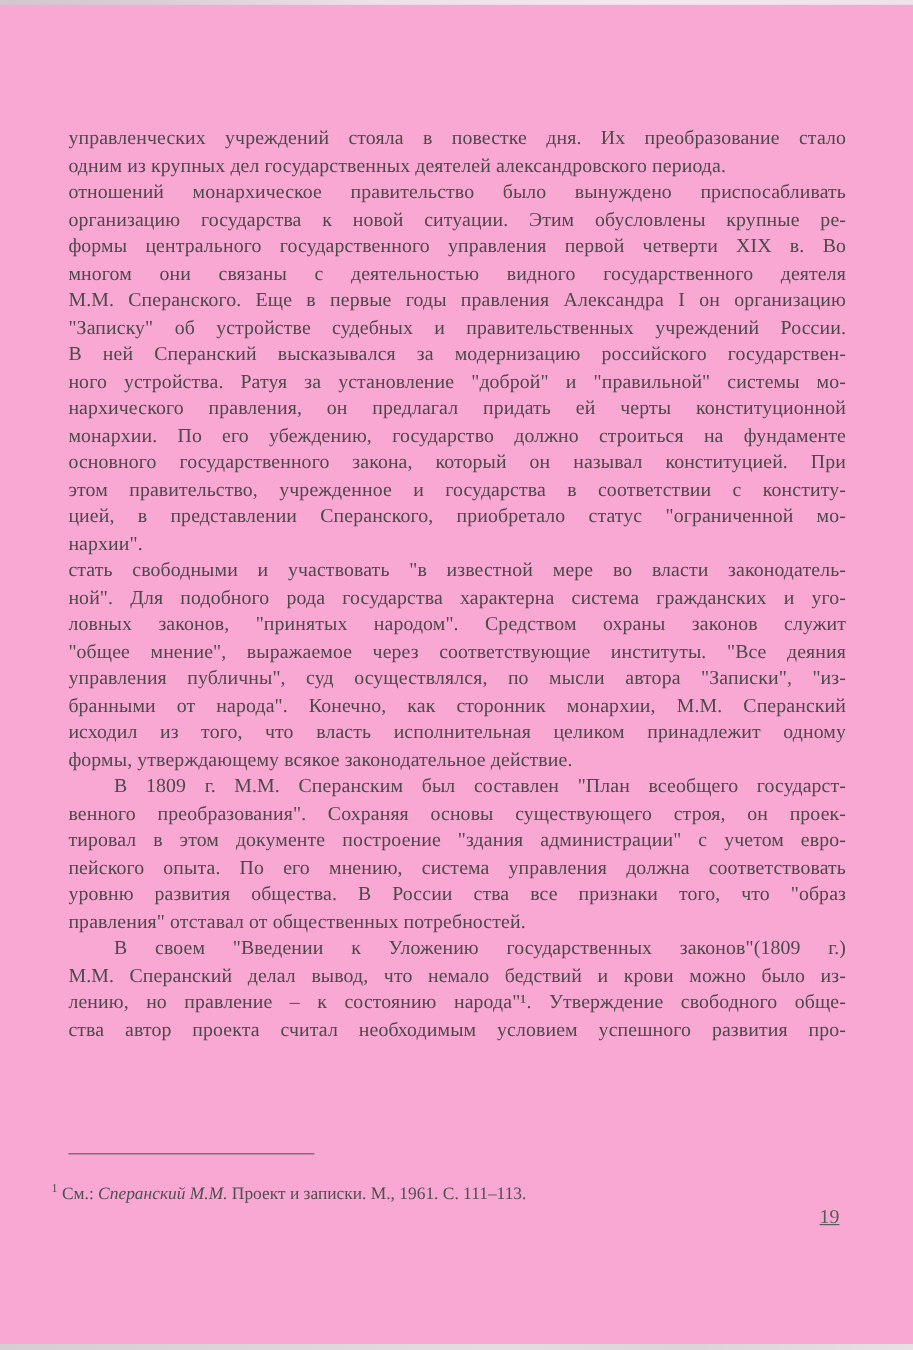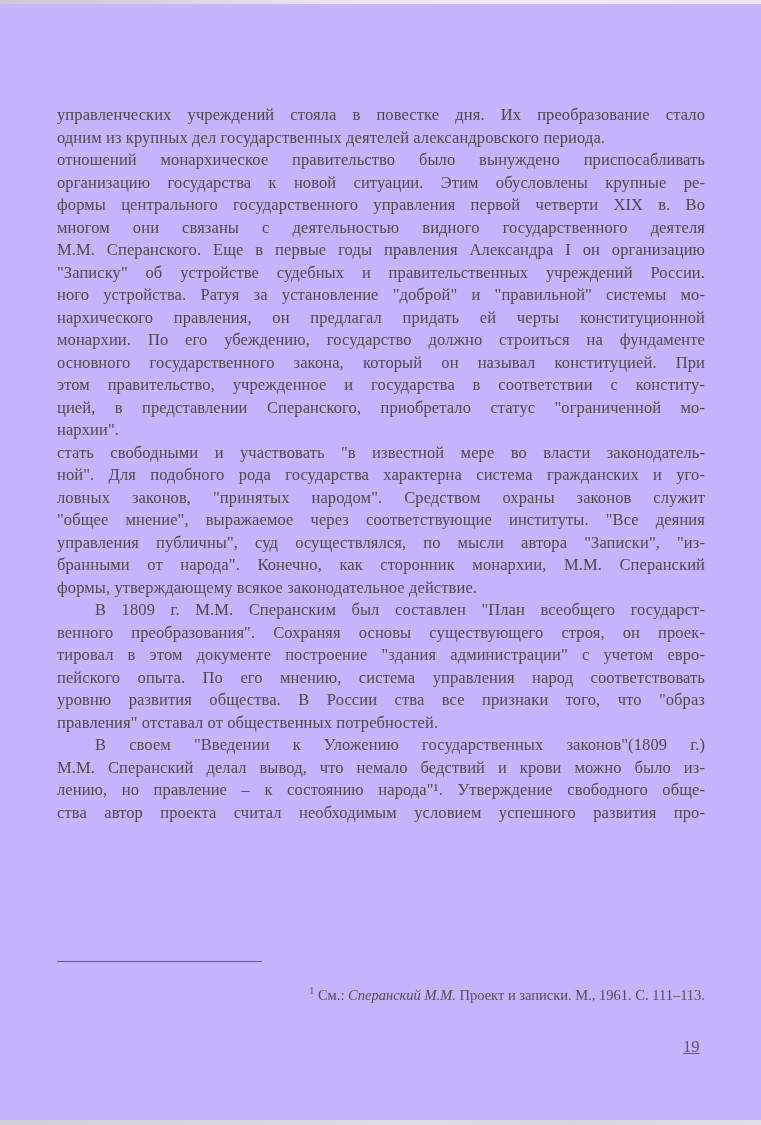--- a/index.html
+++ b/index.html
@@ -11,7 +11,7 @@
     position: relative;
     width: 761px;
     height: 1125px;
-    background: #c4b5fd;
+    background: #f9a8d4;
     overflow: hidden;
     font-family: "Liberation Serif", "DejaVu Serif", serif;
   }

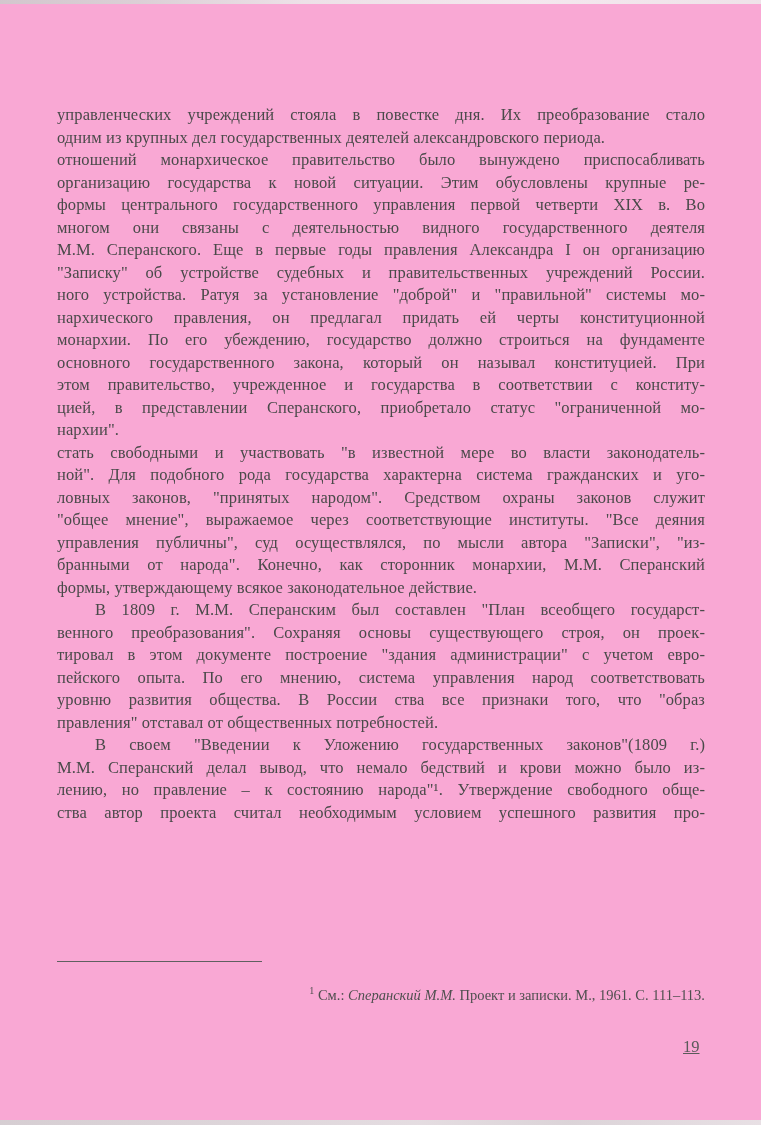--- a/index.html
+++ b/index.html
@@ -105,6 +105,7 @@
       <div class="ln j">многом они связаны с деятельностью видного государственного деятеля</div>
       <div class="ln j">М.М. Сперанского. Еще в первые годы правления Александра I он организацию</div>
       <div class="ln j">"Записку" об устройстве судебных и правительственных учреждений России.</div>
+      <div class="ln j">В ней Сперанский высказывался за модернизацию российского государствен-</div>
       <div class="ln j">ного устройства. Ратуя за установление "доброй" и "правильной" системы мо-</div>
       <div class="ln j">нархического правления, он предлагал придать ей черты конституционной</div>
       <div class="ln j">монархии. По его убеждению, государство должно строиться на фундаменте</div>

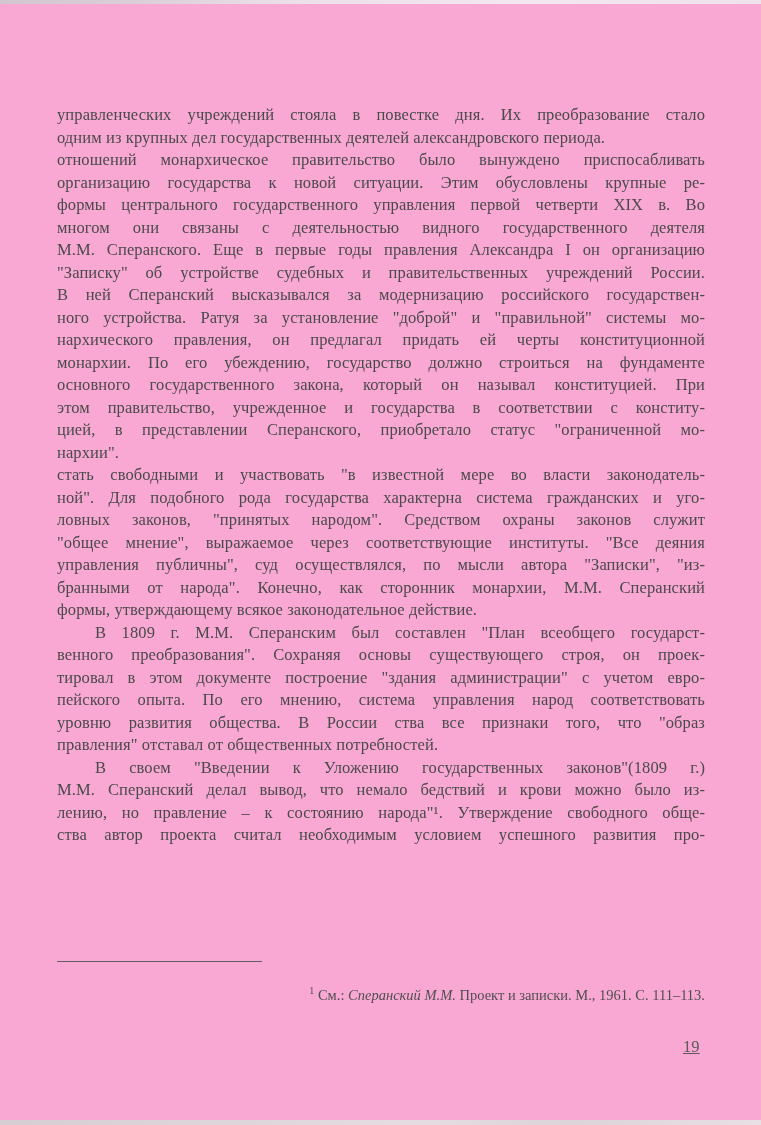--- a/index.html
+++ b/index.html
@@ -122,6 +122,7 @@
       <div class="ln j">"общее мнение", выражаемое через соответствующие институты. "Все деяния</div>
       <div class="ln j">управления публичны", суд осуществлялся, по мысли автора "Записки", "из-</div>
       <div class="ln j">бранными от народа". Конечно, как сторонник монархии, М.М. Сперанский</div>
+      <div class="ln j">исходил из того, что власть исполнительная целиком принадлежит одному</div>
       <div class="ln">формы, утверждающему всякое законодательное действие.</div>
     </div>
 

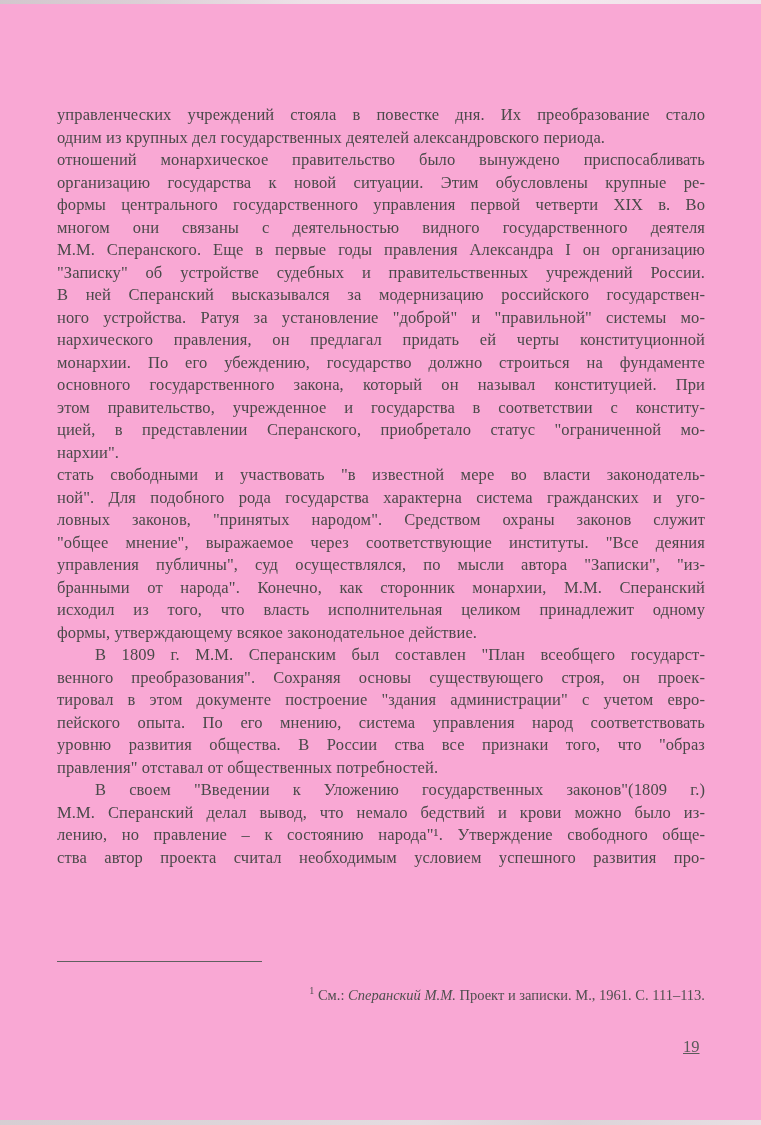--- a/index.html
+++ b/index.html
@@ -130,7 +130,7 @@
       <div class="ln j ind">В 1809 г. М.М. Сперанским был составлен "План всеобщего государст-</div>
       <div class="ln j">венного преобразования". Сохраняя основы существующего строя, он проек-</div>
       <div class="ln j">тировал в этом документе построение "здания администрации" с учетом евро-</div>
-      <div class="ln j">пейского опыта. По его мнению, система управления народ соответствовать</div>
+      <div class="ln j">пейского опыта. По его мнению, система управления должна соответствовать</div>
       <div class="ln j">уровню развития общества. В России ства все признаки того, что "образ</div>
       <div class="ln">правления" отставал от общественных потребностей.</div>
     </div>

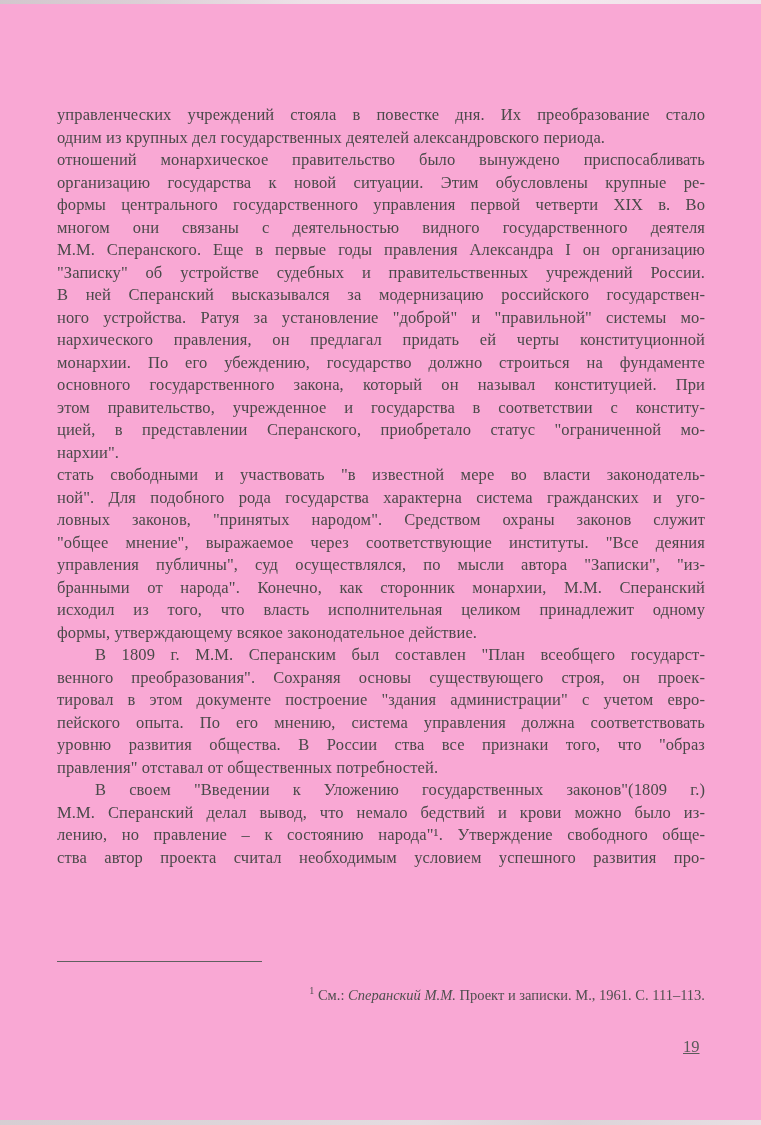--- a/index.html
+++ b/index.html
@@ -59,13 +59,12 @@
   }
   .footnote {
     position: absolute;
-    left: 57px;
+    left: 43px;
     top: 985px;
     width: 648px;
     font-size: 14.5px;
     line-height: 20px;
     color: #4f4f4f;
-    text-align: right;
   }
   .footnote sup {
     font-size: 10px;

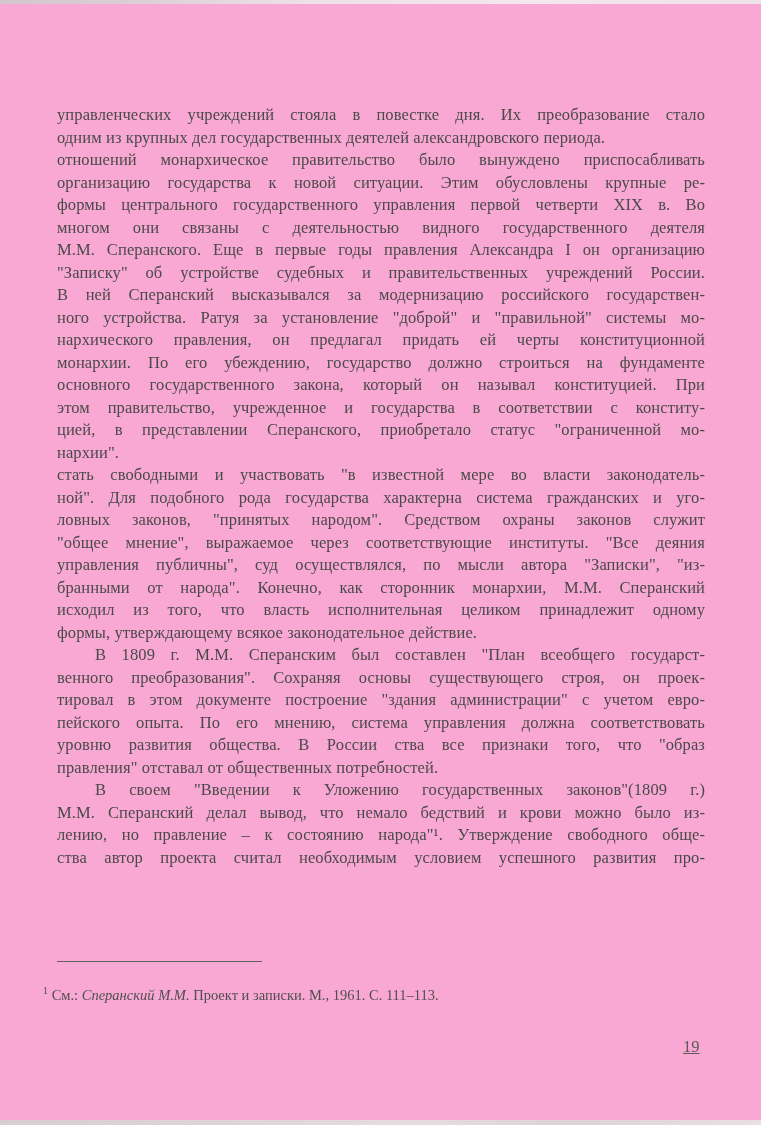--- a/index.html
+++ b/index.html
@@ -77,7 +77,7 @@
   .pagenum {
     position: absolute;
     left: 683px;
-    top: 1037px;
+    top: 1004px;
     font-size: 16.5px;
     color: #5a5a5a;
     text-decoration: underline;

